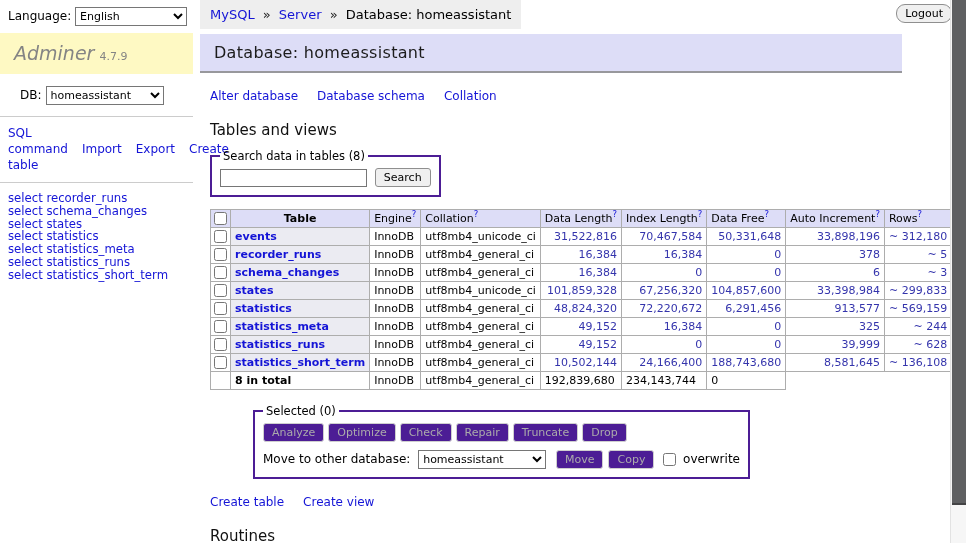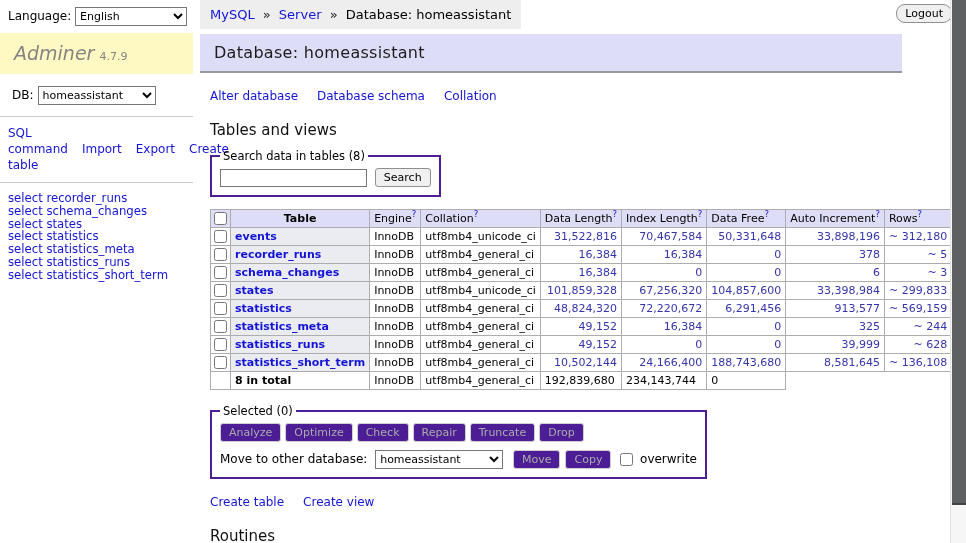--- a/index.html
+++ b/index.html
@@ -23,7 +23,7 @@
   #app-header { background:#fef9c3; padding:9px 10px 10px 14px; }
   #app-name { font-style:italic; font-size:19px; color:#848484; }
   #app-version { font-size:11px; color:#848484; margin-left:5px; }
-  .db-row { padding:12px 0 11px 12px; white-space:nowrap; }
+  .db-row { padding:12px 0 11px 20px; white-space:nowrap; }
   .db-row select { width:118px; margin-left:4px; }
   #sidebar hr { border:0; border-top:1px solid #ccc; margin:0; }
   #sidebar-actions { margin:8px 8px 9px; width:162px; line-height:16px; }

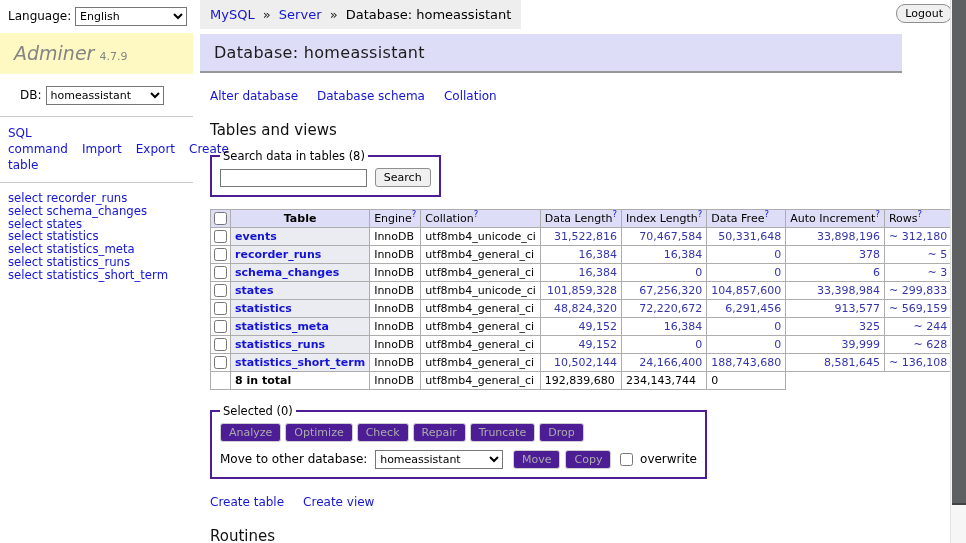--- a/index.html
+++ b/index.html
@@ -76,7 +76,7 @@
   input[type=checkbox] { width:13px; height:13px; margin:0; vertical-align:middle; }
 
   
-  #selected-fieldset { margin-top:14px; min-width:400px; }
+  #selected-fieldset { margin-top:14px; min-width:400px;margin-left:43px; }
   #selected-buttons button { margin-right:4px; }
   .move-row { margin-top:8px; white-space:nowrap; font-size:12px; }
   .move-row select { width:128px; margin:0 6px 0 4px; }

